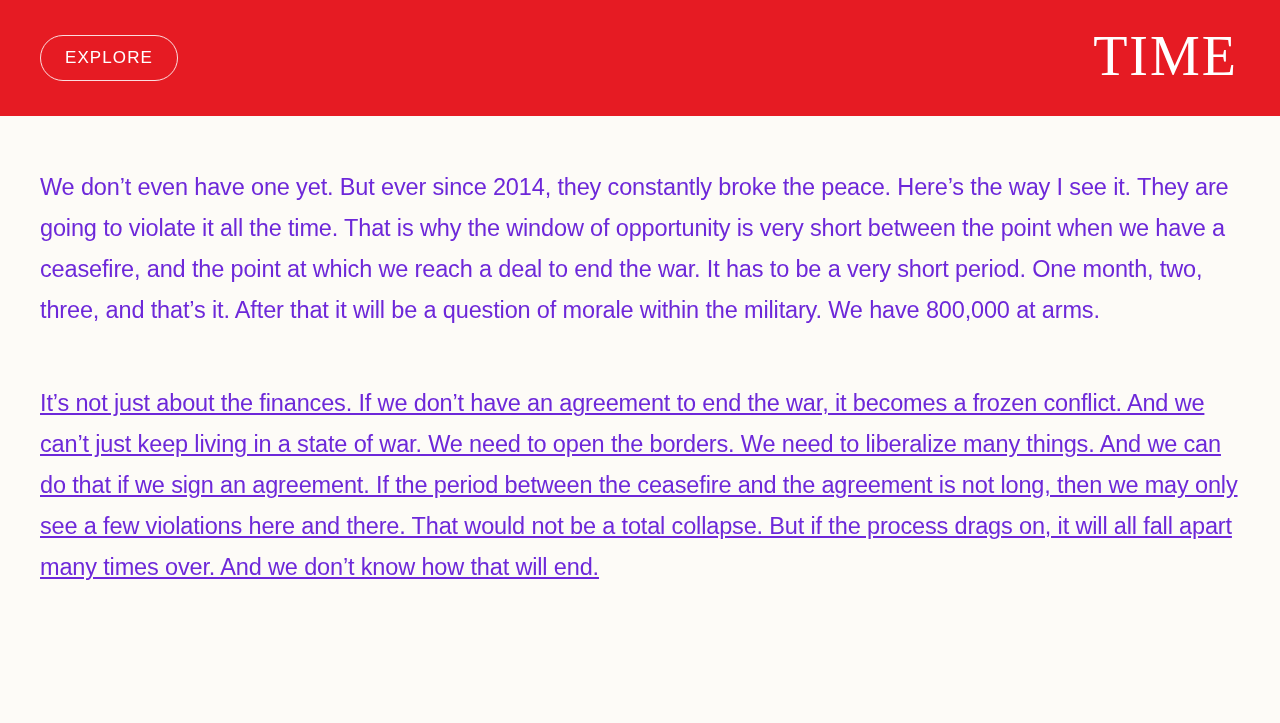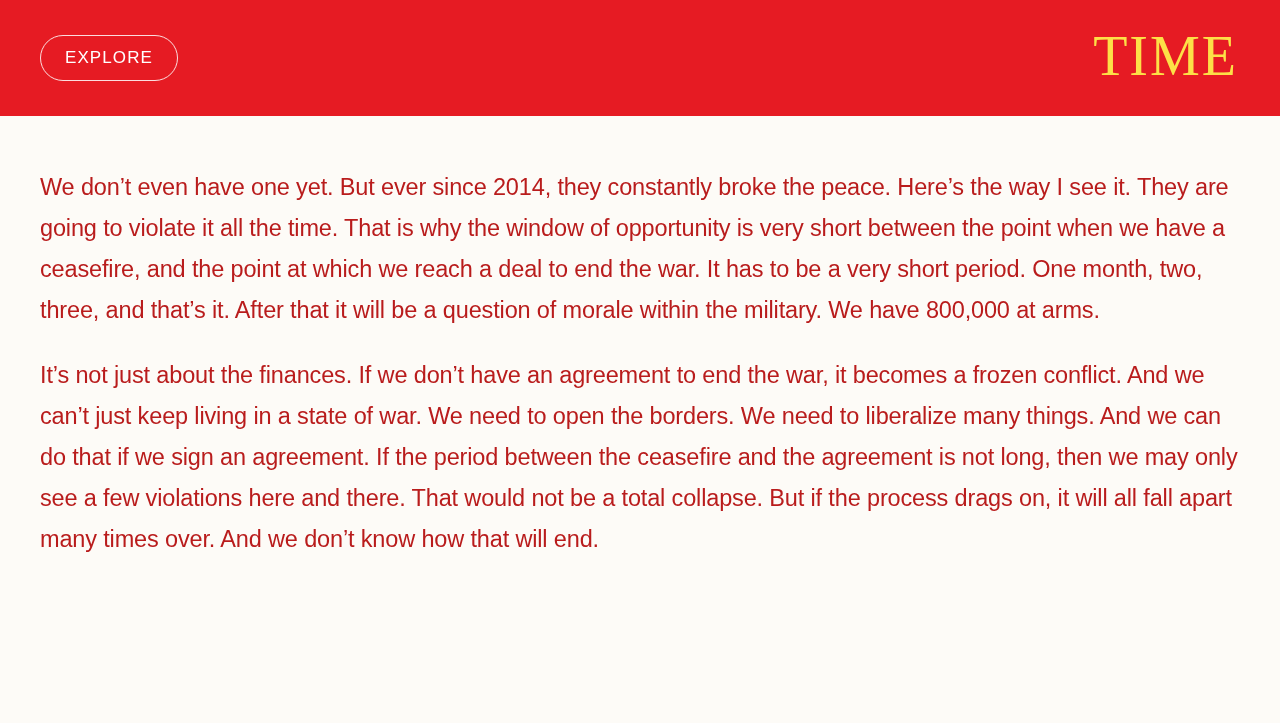--- a/index.html
+++ b/index.html
@@ -43,7 +43,7 @@
     cursor: pointer;
   }
   .brand-logo {
-    color: #fde047;
+    color: #ffffff;
     font-family: "Liberation Serif", serif;
     font-size: 56px;
     line-height: 1;

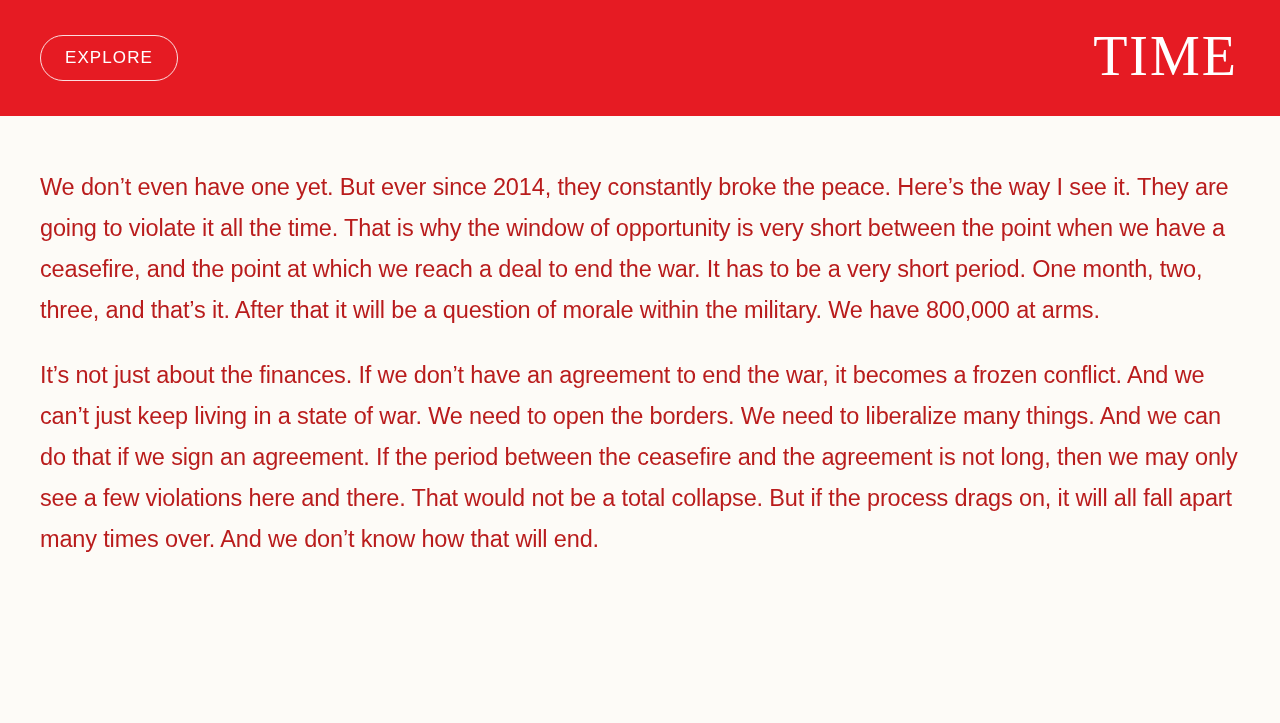--- a/index.html
+++ b/index.html
@@ -73,7 +73,7 @@
     font-family: "Liberation Sans", sans-serif;
     font-size: 23.5px;
     line-height: 41px;
-    color: #b91c1c;
+    color: #6d28d9;
     margin: 0;
     letter-spacing: -0.15px;
     max-width: 1200px;

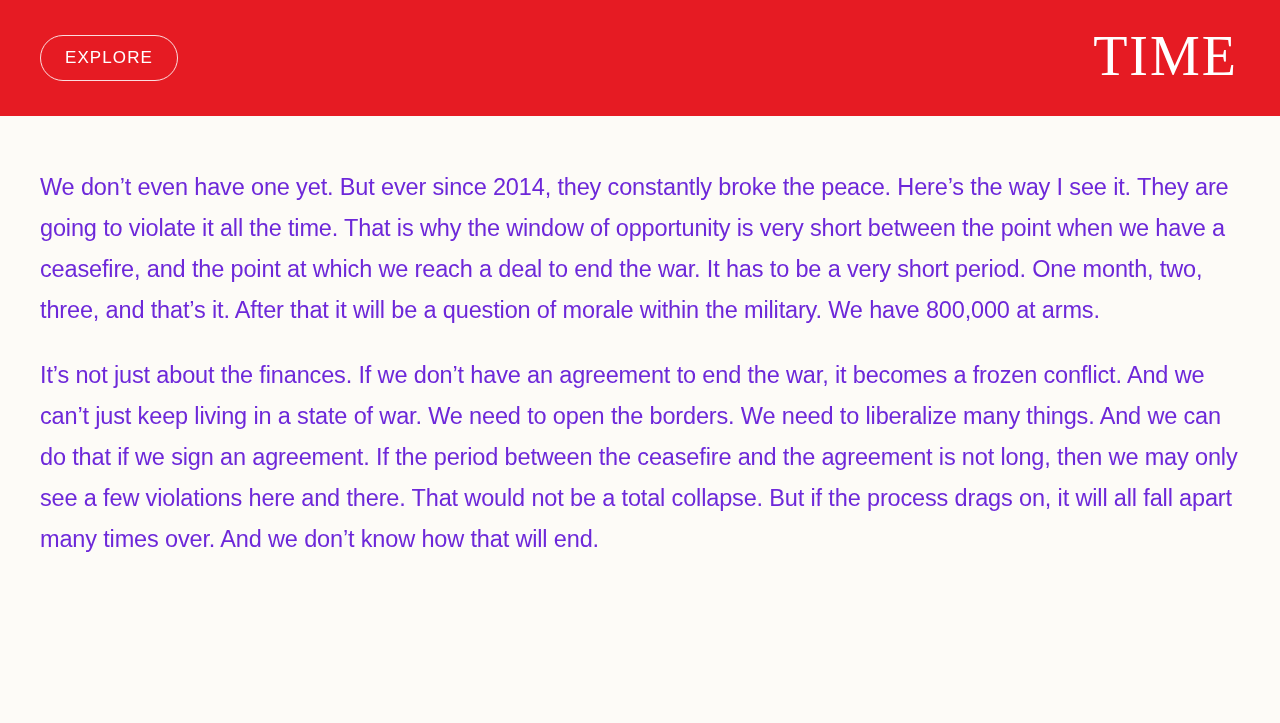--- a/index.html
+++ b/index.html
@@ -79,7 +79,8 @@
     max-width: 1200px;
   }
   .paragraph + .paragraph {
-    margin-top: 24px;
+    margin-top: 52px;
+    text-decoration: underline;
   }
   .spacer-after-question { height: 33px; }
 </style>

